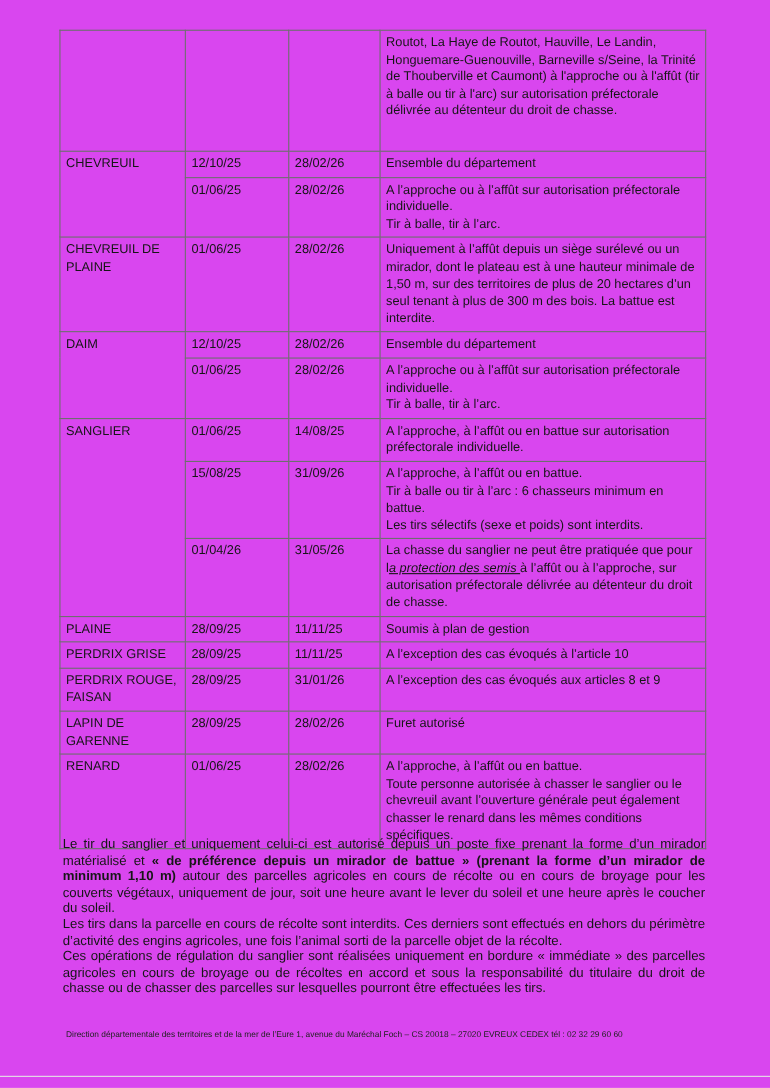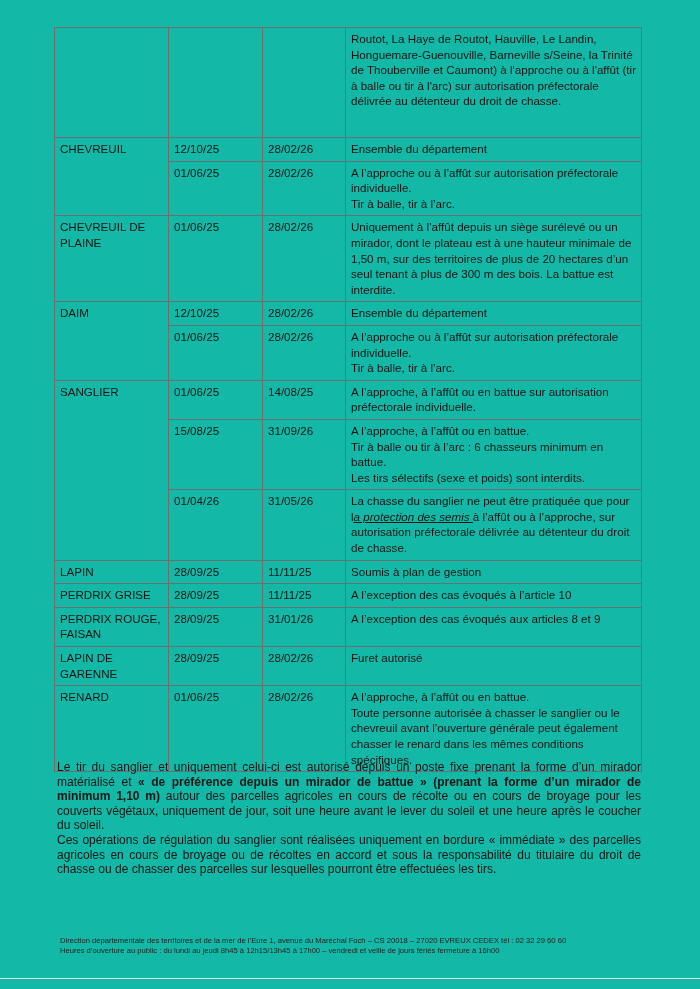--- a/index.html
+++ b/index.html
@@ -5,7 +5,7 @@
   * { box-sizing: border-box; margin: 0; padding: 0; }
   html, body { width: 700px; height: 989px; background: #ffffff; overflow: hidden; }
   body { position: relative; font-family: "Liberation Sans", "DejaVu Sans", sans-serif; color: #1a1a1a; }
-  .page { position: absolute; left: 0; top: 0; width: 700px; height: 989px; background: #14b8a6; }
+  .page { position: absolute; left: 0; top: 0; width: 700px; height: 989px; background: #d946ef; }
 
   table.hunt {
     position: absolute; left: 54px; top: 27px; width: 587px;

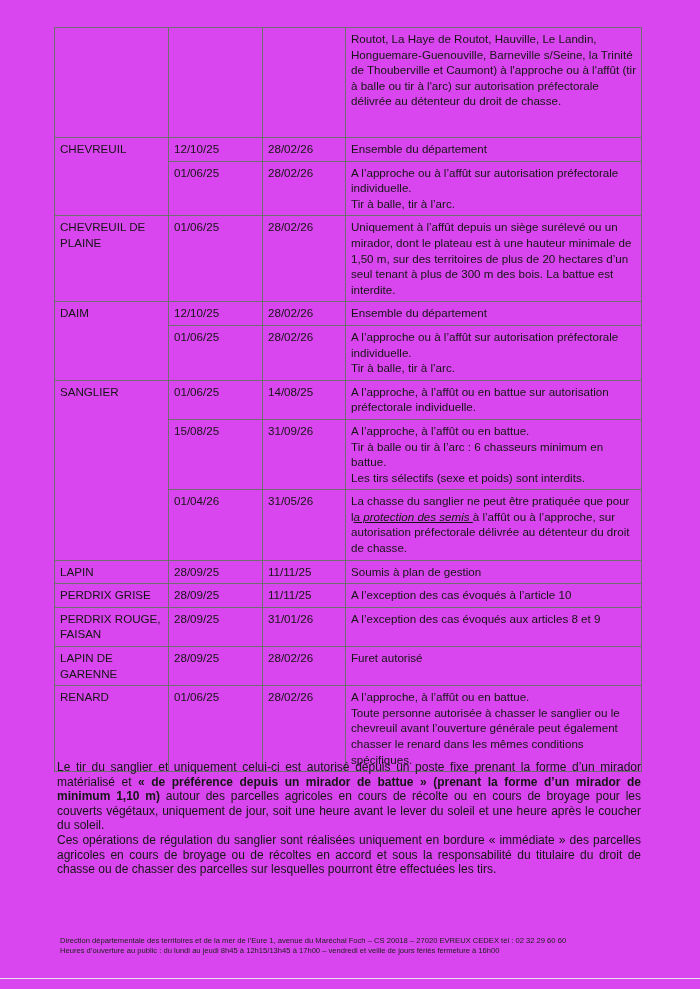--- a/index.html
+++ b/index.html
@@ -110,7 +110,7 @@
       </tr>
 
       <tr style="height:22px">
-        <td>LAPIN</td>
+        <td>PLAINE</td>
         <td>28/09/25</td>
         <td>11/11/25</td>
         <td>Soumis à plan de gestion</td>

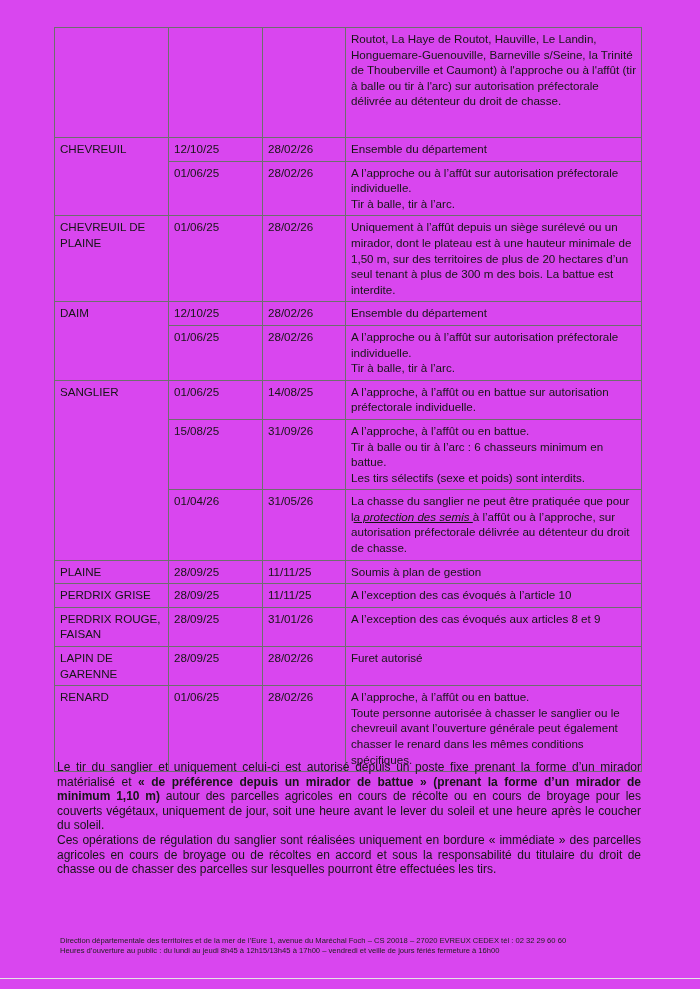--- a/index.html
+++ b/index.html
@@ -152,6 +152,7 @@
 
   <div class="body-text">
     <p><span>Le tir du sanglier et uniquement celui-ci est autorisé depuis un poste fixe prenant la forme d’un mirador matérialisé et </span><b>« de préférence depuis un mirador de battue » (prenant la forme d’un mirador de minimum 1,10 m)</b><span> autour des parcelles agricoles en cours de récolte ou en cours de broyage pour les couverts végétaux, uniquement de jour, soit une heure avant le lever du soleil et une heure après le coucher du soleil.</span></p>
+    <p>Les tirs dans la parcelle en cours de récolte sont interdits. Ces derniers sont effectués en dehors du périmètre d’activité des engins agricoles, une fois l’animal sorti de la parcelle objet de la récolte.</p>
     <p>Ces opérations de régulation du sanglier sont réalisées uniquement en bordure « immédiate » des parcelles agricoles en cours de broyage ou de récoltes en accord et sous la responsabilité du titulaire du droit de chasse ou de chasser des parcelles sur lesquelles pourront être effectuées les tirs.</p>
   </div>
 

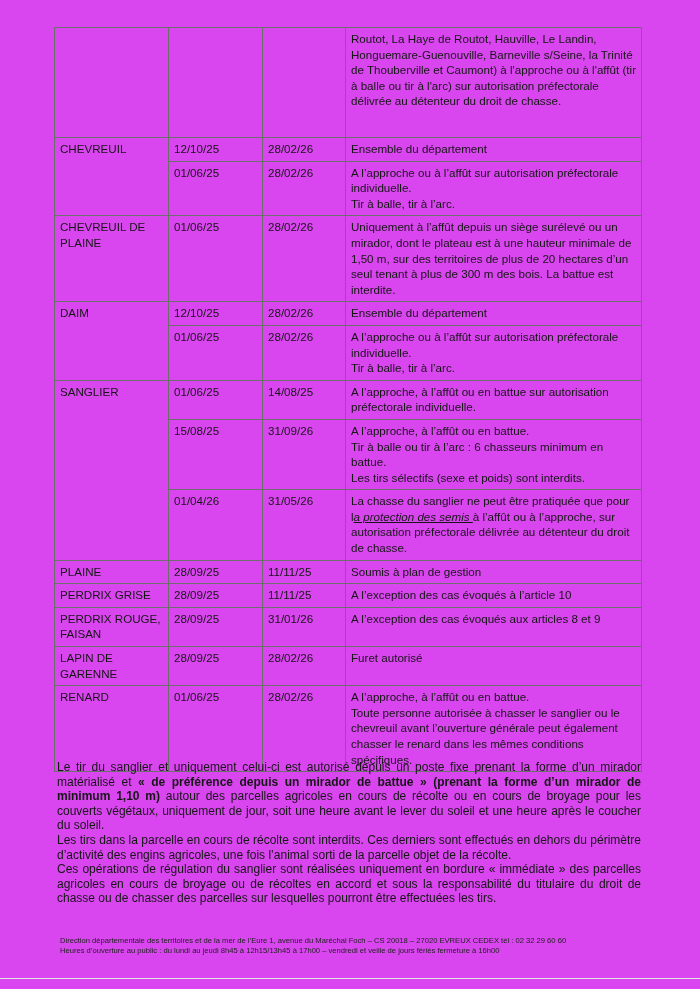--- a/index.html
+++ b/index.html
@@ -158,7 +158,6 @@
 
   <div class="footer">
     <div>Direction départementale des territoires et de la mer de l’Eure  1, avenue du Maréchal Foch – CS 20018 – 27020 EVREUX CEDEX  tél : 02 32 29 60 60</div>
-    <div>Heures d’ouverture au public : du lundi au jeudi 8h45 à 12h15/13h45 à 17h00 – vendredi et veille de jours fériés fermeture à 16h00</div>
   </div>
   <div class="bottom-rule"></div>
 </div>

